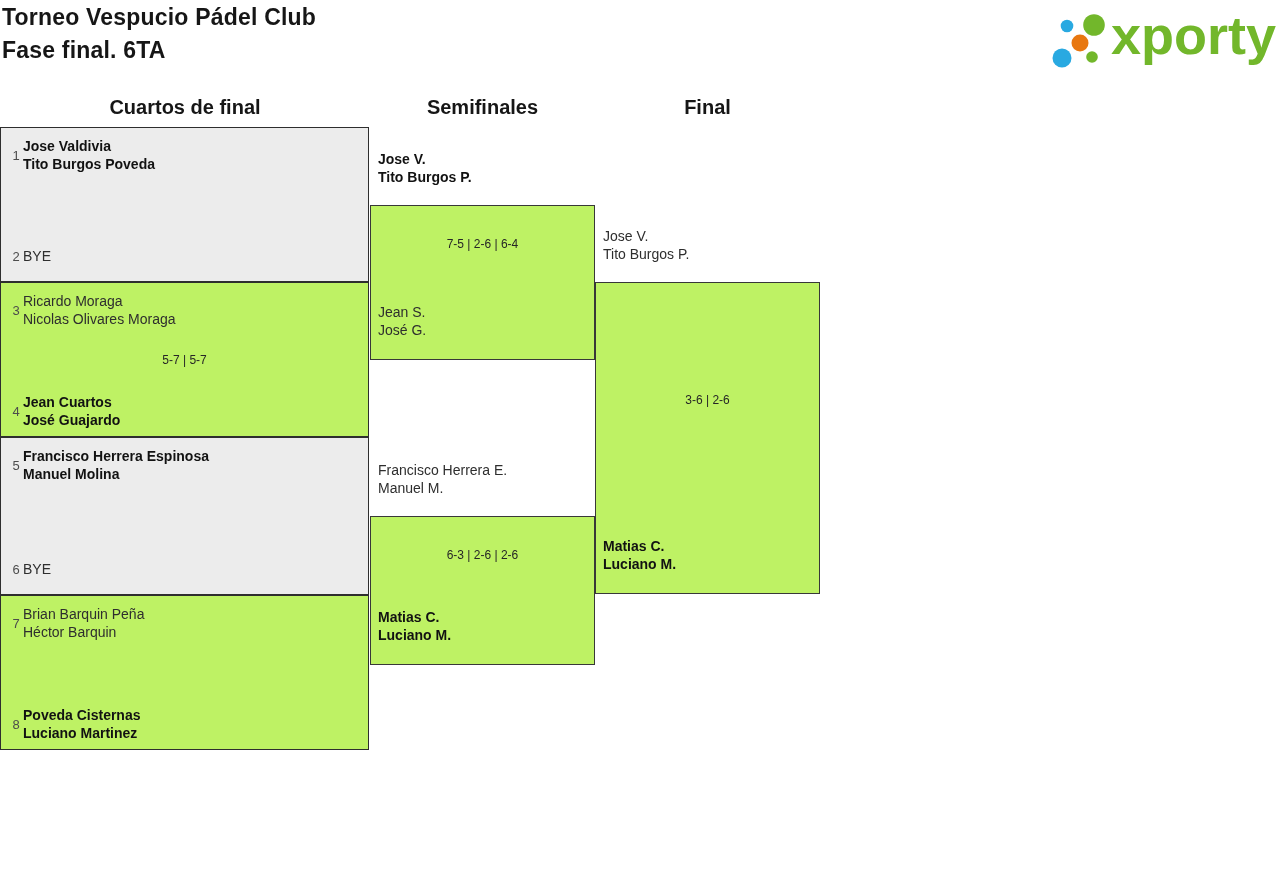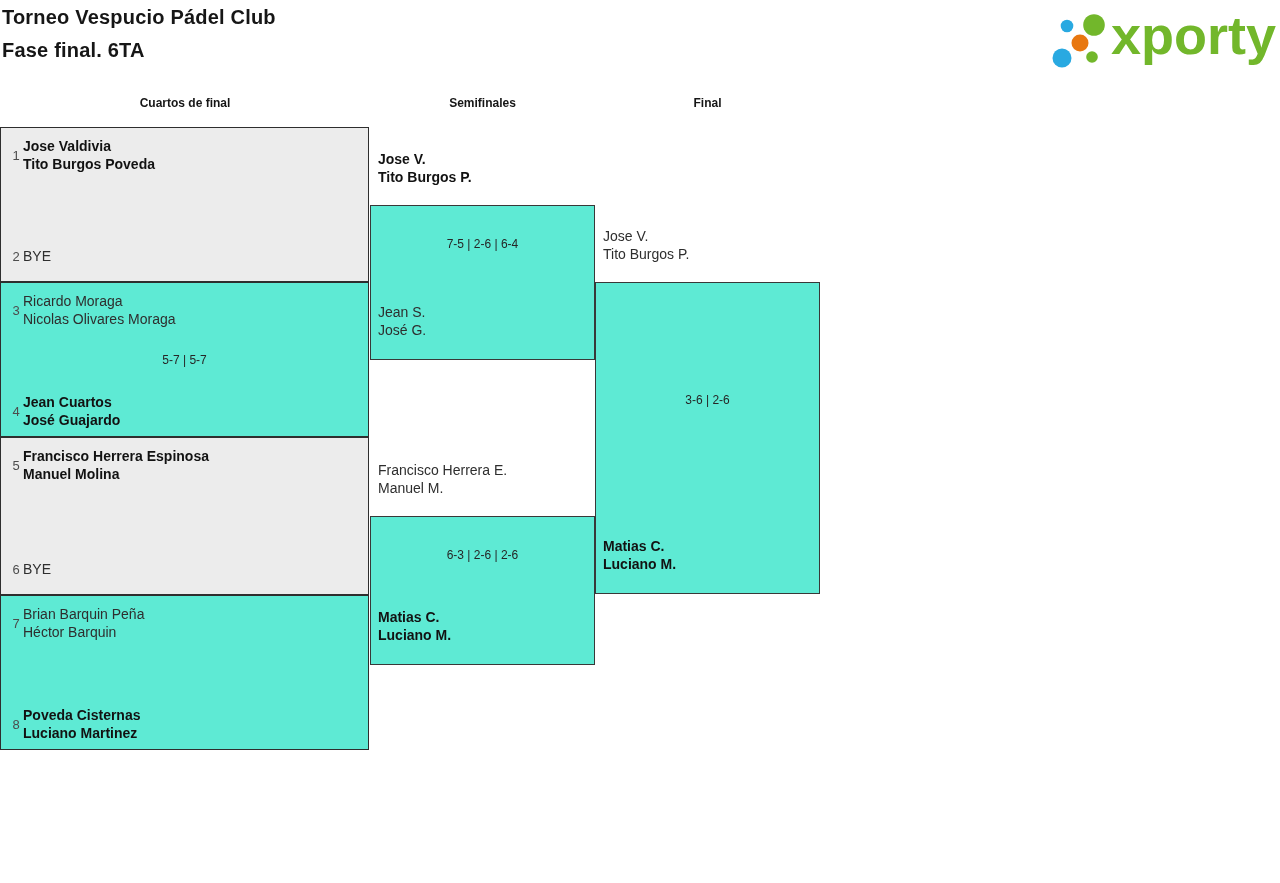--- a/index.html
+++ b/index.html
@@ -7,7 +7,7 @@
        font-family:"Liberation Sans","DejaVu Sans",sans-serif;color:#1b1b1b;}
   .stage{position:relative;width:1280px;height:883px;overflow:hidden;}
 
-  .page-title{position:absolute;left:2px;top:1px;font-size:20px;line-height:33px;
+  .page-title{position:absolute;left:2px;top:1px;font-size:23px;line-height:33px;
               font-weight:700;color:#161616;letter-spacing:.2px;}
 
   .round-header{position:absolute;top:96px;height:22px;text-align:center;

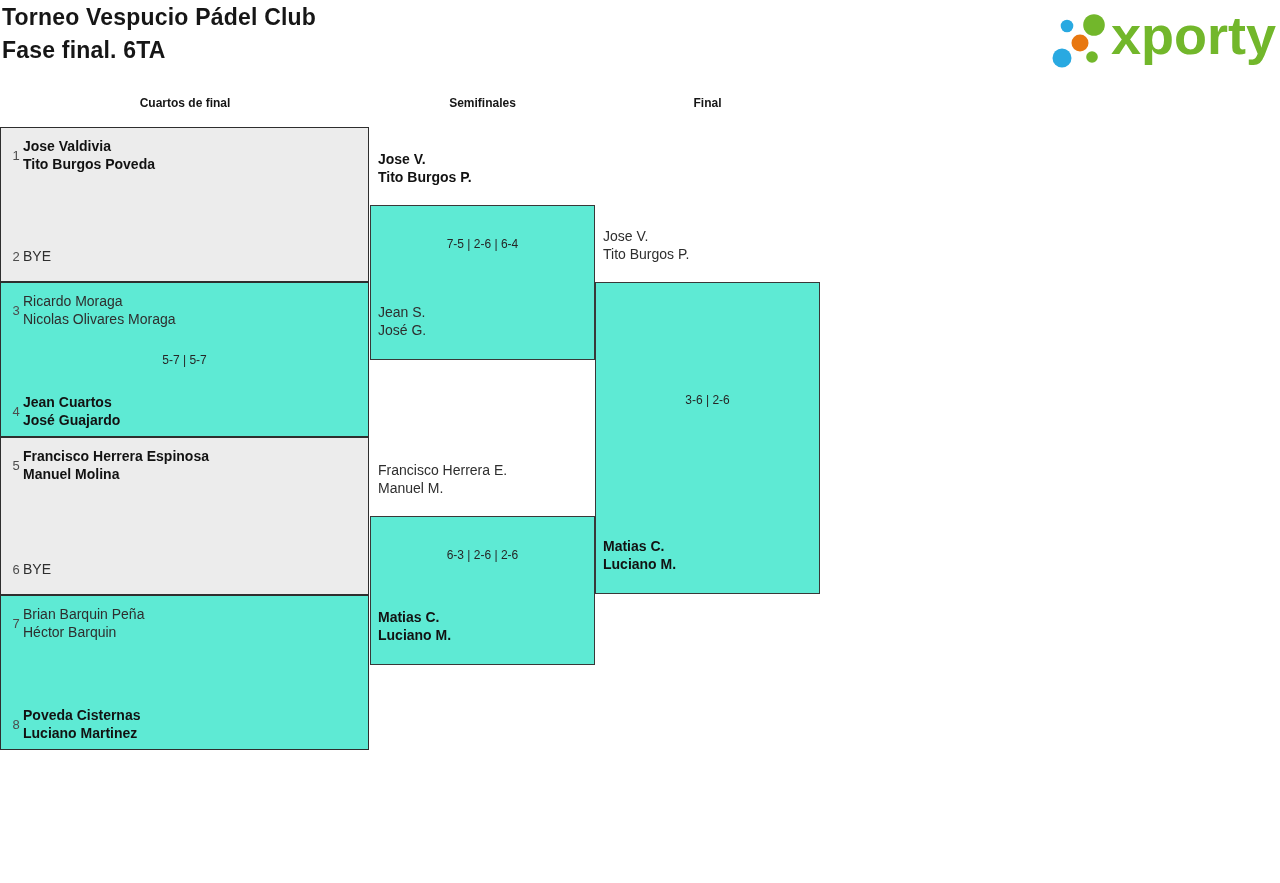--- a/index.html
+++ b/index.html
@@ -11,7 +11,7 @@
               font-weight:700;color:#161616;letter-spacing:.2px;}
 
   .round-header{position:absolute;top:96px;height:22px;text-align:center;
-                font-size:12px;font-weight:700;color:#161616;}
+                font-size:20px;font-weight:700;color:#161616;}
   .rh-0{left:0;width:370px;}
   .rh-1{left:370px;width:225px;}
   .rh-2{left:595px;width:225px;}

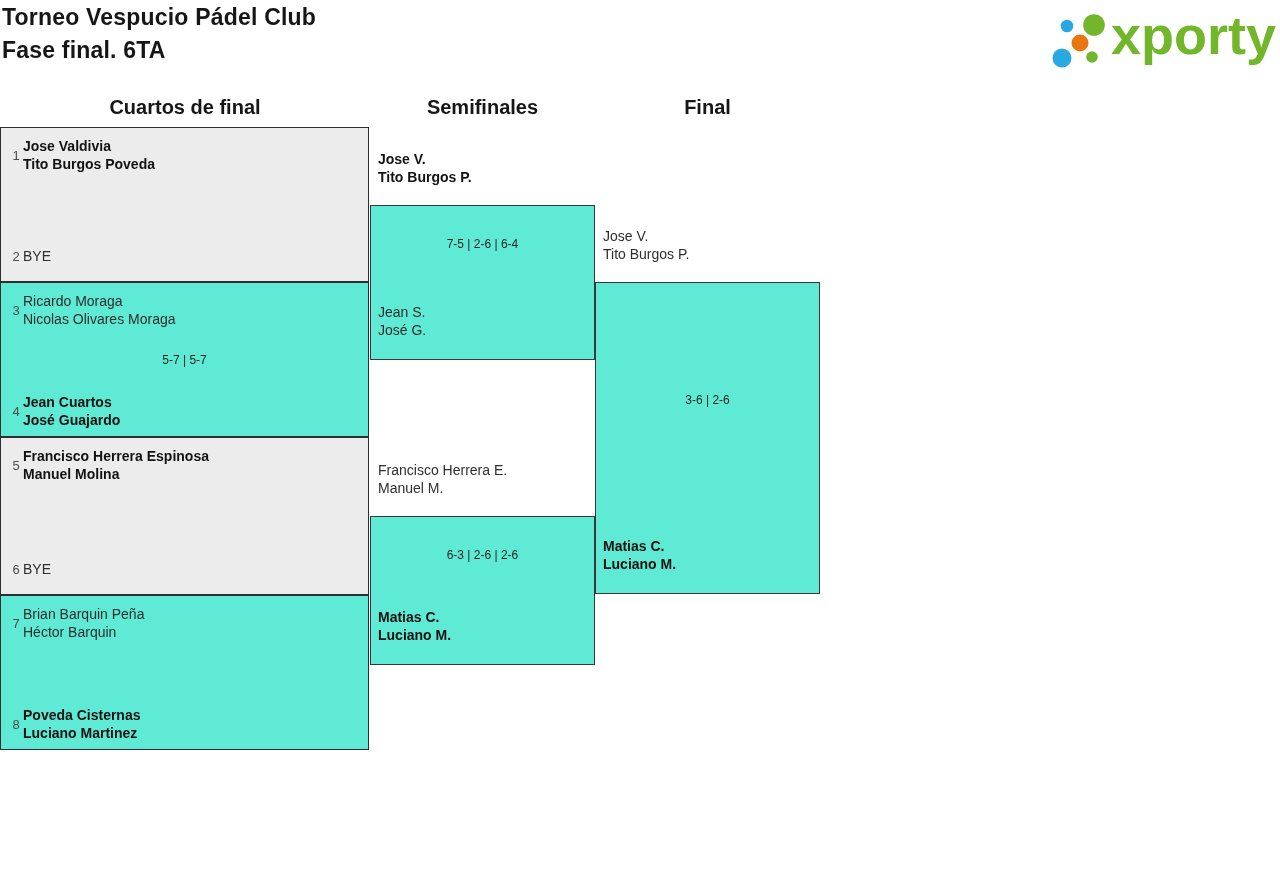--- a/index.html
+++ b/index.html
@@ -16,7 +16,7 @@
   .rh-1{left:370px;width:225px;}
   .rh-2{left:595px;width:225px;}
 
-  .match{position:absolute;border:1.5px solid #2e2e2e;box-sizing:border-box;background:#5eead4;}
+  .match{position:absolute;border:1.5px solid #2e2e2e;box-sizing:border-box;background:#bef264;}
   .qf{left:0;width:369px;}
   .qf1{top:127px;height:155px;background:#ececec;}
   .qf2{top:282px;height:155px;}

